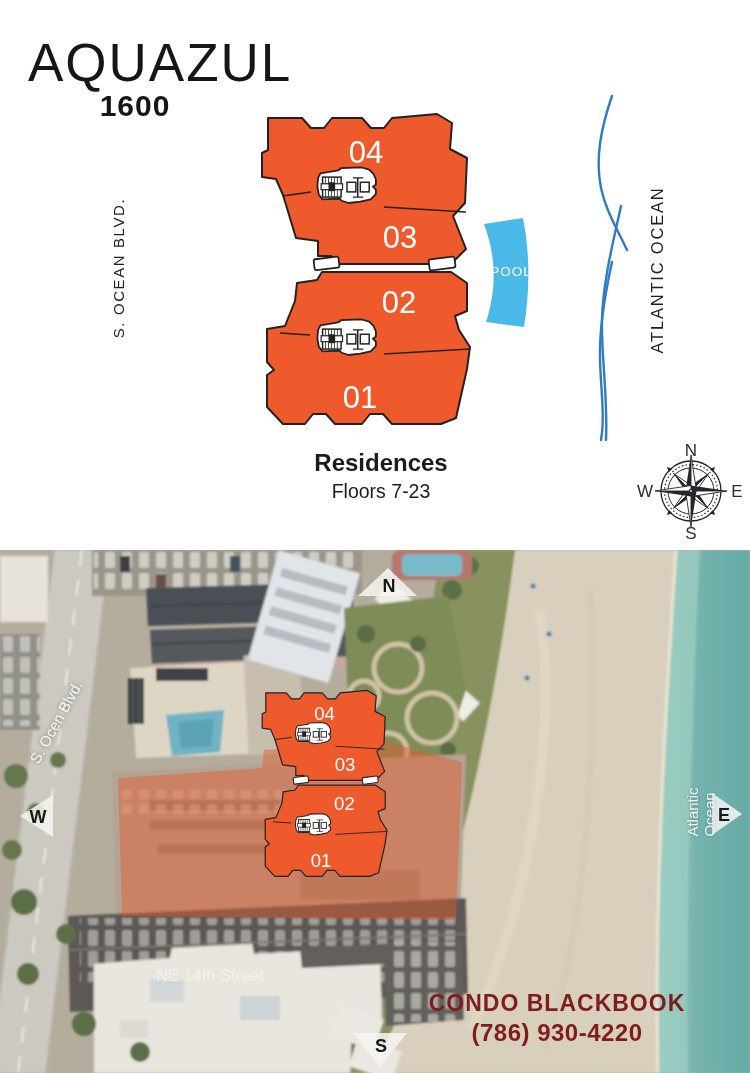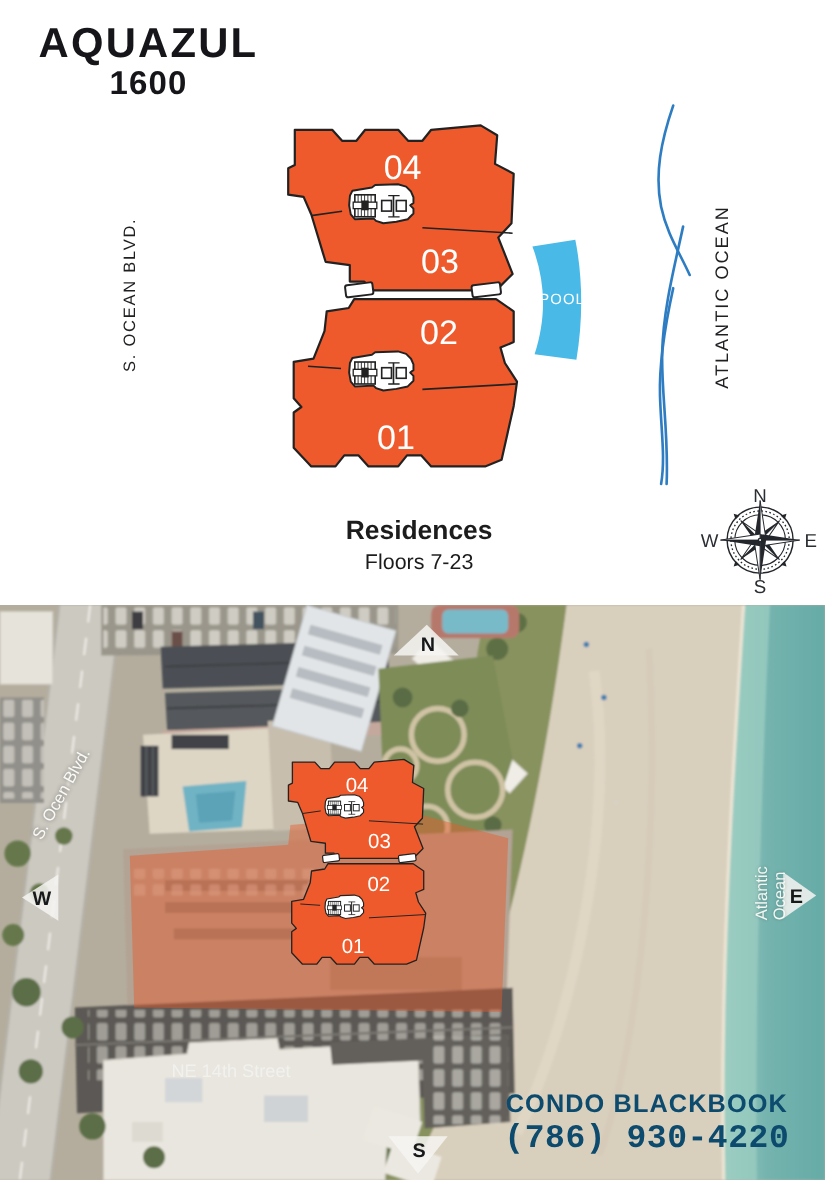--- a/index.html
+++ b/index.html
@@ -10,7 +10,7 @@
   svg text{font-family:"Liberation Sans",sans-serif;}
   
   .logo-block{left:28px;top:20px;width:214px;text-align:center;color:#16161a;}
-  .logo-name{font-size:38px;letter-spacing:2px;font-weight:700;line-height:1.1;}
+  .logo-name{font-size:53px;letter-spacing:2px;font-weight:400;line-height:1.1;margin-top:14px;}
   .logo-number{font-size:30px;font-weight:700;letter-spacing:1px;margin-top:-3px;}
   .vlabel{white-space:nowrap;color:#1f1f22;}
   .street-label-top{left:118px;top:268px;transform:translate(-50%,-50%) rotate(-90deg);

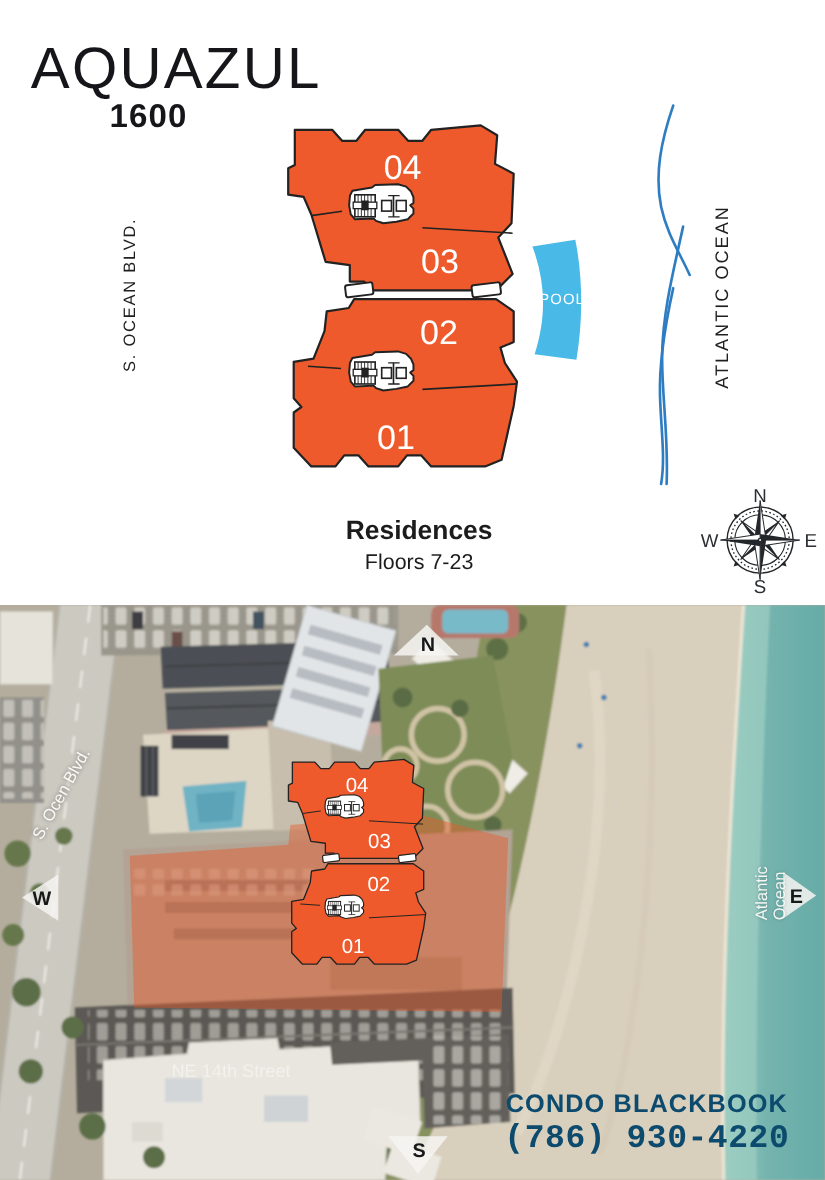--- a/index.html
+++ b/index.html
@@ -17,7 +17,7 @@
       font-size:15px;letter-spacing:1.6px;}
   .ocean-label-top{left:657px;top:270px;transform:translate(-50%,-50%) rotate(-90deg);
       font-size:16.5px;letter-spacing:1.8px;}
-  .caption{left:381px;top:476px;transform:translate(-50%,-50%);text-align:center;color:#1c1c1c;white-space:nowrap;margin-top:20px;}
+  .caption{left:381px;top:476px;transform:translate(-50%,-50%);text-align:center;color:#1c1c1c;white-space:nowrap;}
   .caption .title{font-size:24px;font-weight:700;}
   .caption .subtitle{font-size:19.5px;font-weight:400;margin-top:3px;}
   

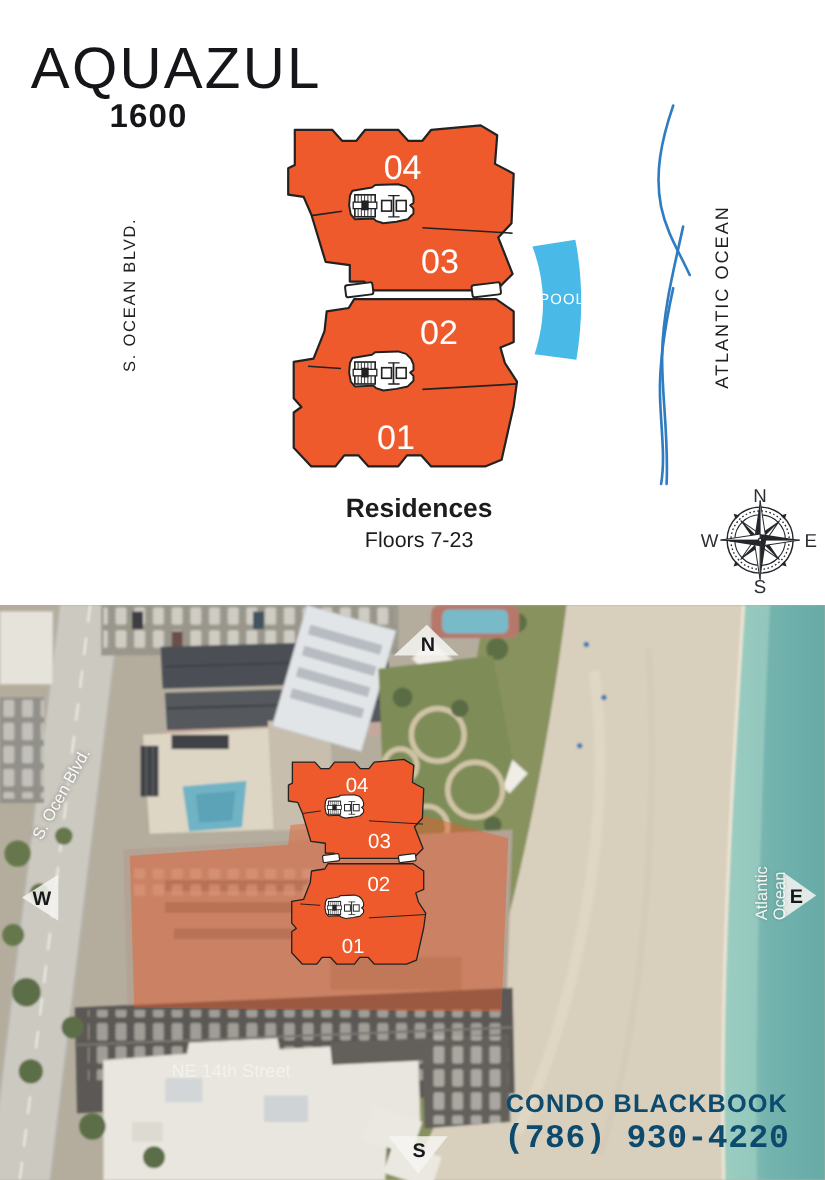--- a/index.html
+++ b/index.html
@@ -27,7 +27,7 @@
   .ocean-label-sat{left:701px;top:262px;transform:translate(-50%,-50%) rotate(-90deg);font-size:15px;
       color:#f4f7f4;text-shadow:0 0 3px rgba(0,0,0,.25);}
   .cross-street-label{left:210px;top:425px;transform:translate(-50%,-50%);font-size:16.5px;color:#f1f1ee;}
-  .branding{left:438px;top:440px;width:300px;text-align:center;color:#0c4a6e;}
+  .branding{left:407px;top:440px;width:300px;text-align:center;color:#7f1d1d;}
   .branding .company{font-size:23px;font-weight:700;letter-spacing:1px;}
   .branding .phone{font-size:30px;font-weight:700;letter-spacing:.5px;margin-top:2px;font-family:Liberation Mono, monospace;}
 </style>

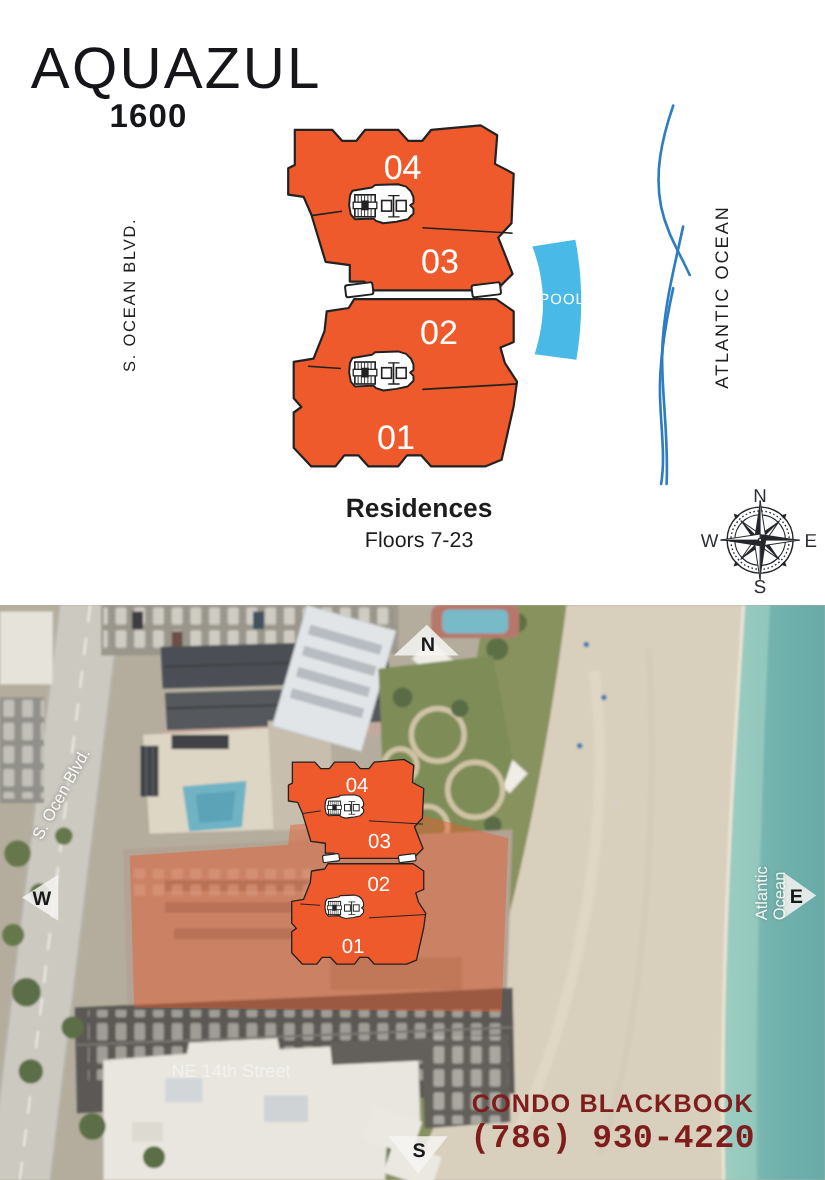--- a/index.html
+++ b/index.html
@@ -29,7 +29,7 @@
   .cross-street-label{left:210px;top:425px;transform:translate(-50%,-50%);font-size:16.5px;color:#f1f1ee;}
   .branding{left:407px;top:440px;width:300px;text-align:center;color:#7f1d1d;}
   .branding .company{font-size:23px;font-weight:700;letter-spacing:1px;}
-  .branding .phone{font-size:30px;font-weight:700;letter-spacing:.5px;margin-top:2px;font-family:Liberation Mono, monospace;}
+  .branding .phone{font-size:24px;font-weight:700;letter-spacing:.5px;margin-top:2px;}
 </style>
 </head>
 <body>

